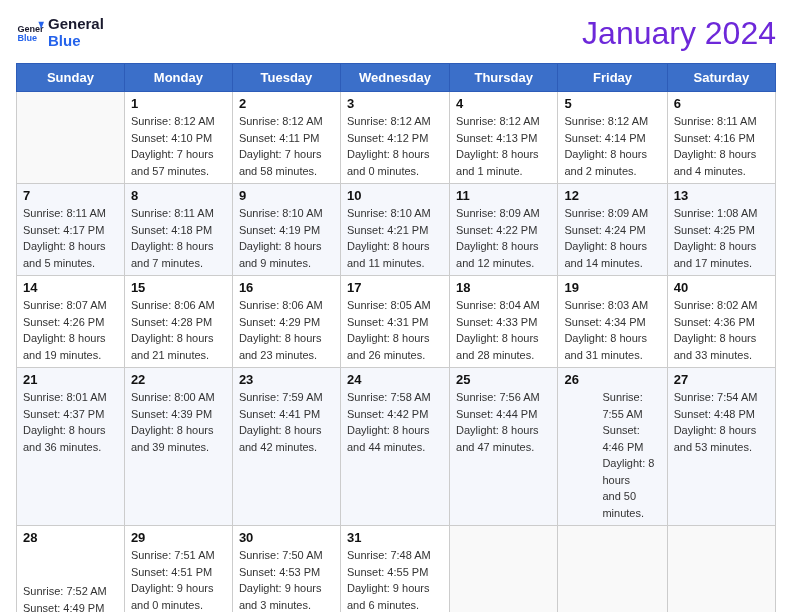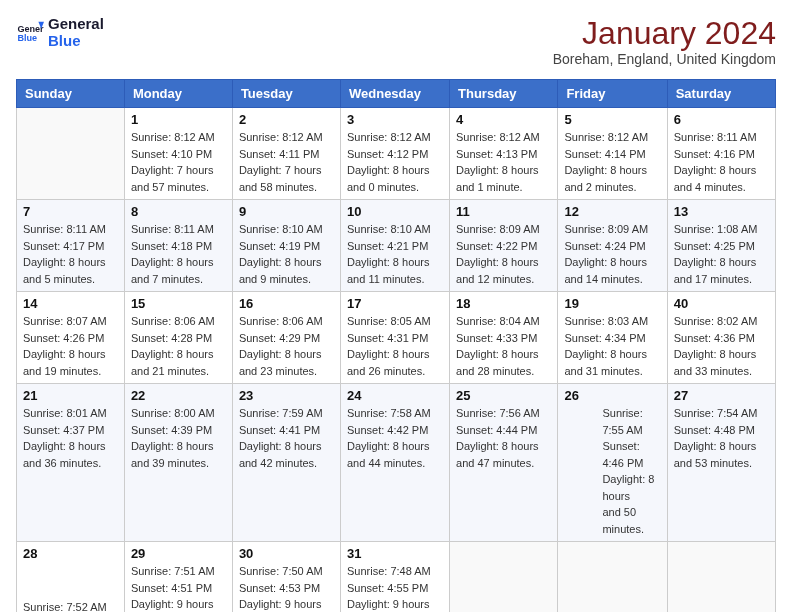--- a/index.html
+++ b/index.html
@@ -31,8 +31,9 @@
     .month-year {
       font-size: 32px;
       font-weight: 300;
-      color: #7f1d1d;
+      color: #6d28d9;
       line-height: 1.1;
+      text-align: center;
     }
     .location {
       font-size: 14px;

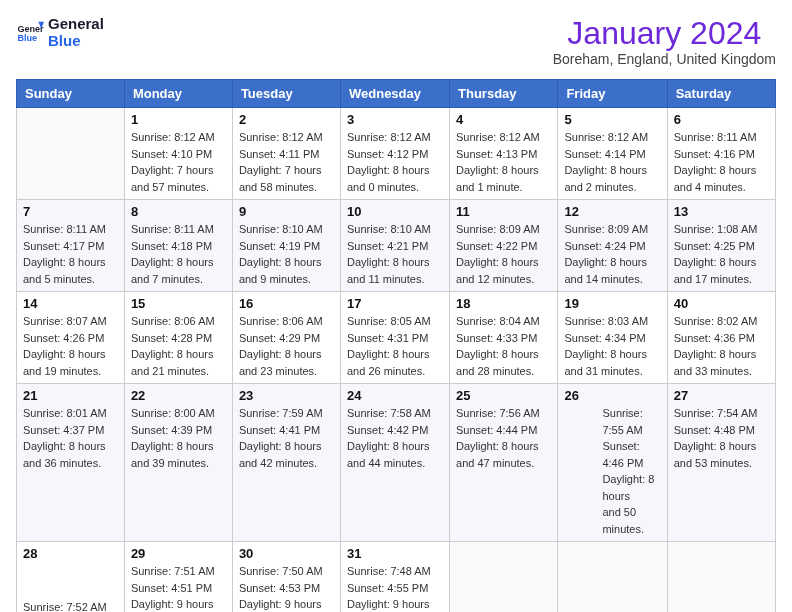--- a/index.html
+++ b/index.html
@@ -100,7 +100,6 @@
   </div>
   <div class="title-section">
     <div class="month-year">January 2024</div>
-    <div class="location">Boreham, England, United Kingdom</div>
   </div>
 </div>
 

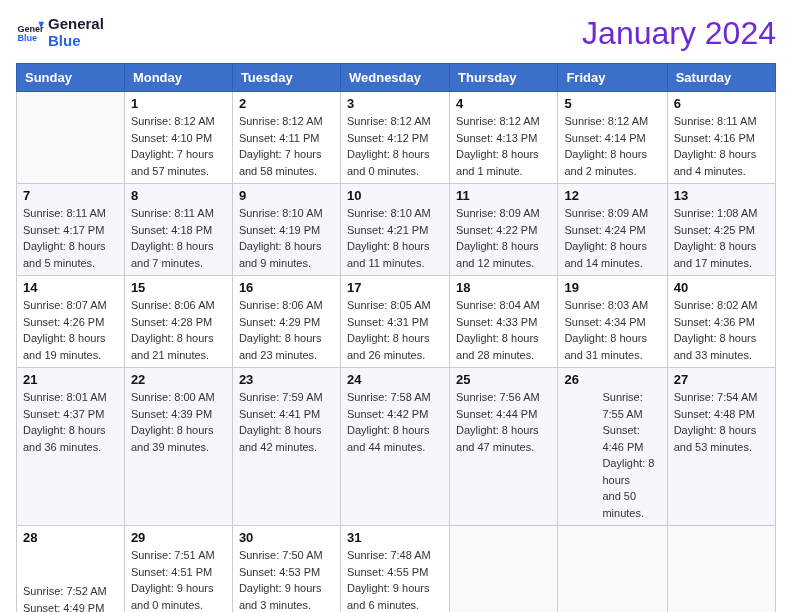--- a/index.html
+++ b/index.html
@@ -51,7 +51,7 @@
       font-size: 13px;
       font-weight: 600;
       padding: 6px 8px;
-      text-align: left;
+      text-align: center;
       border: 1px solid #2d5cb8;
     }
     .calendar td {

